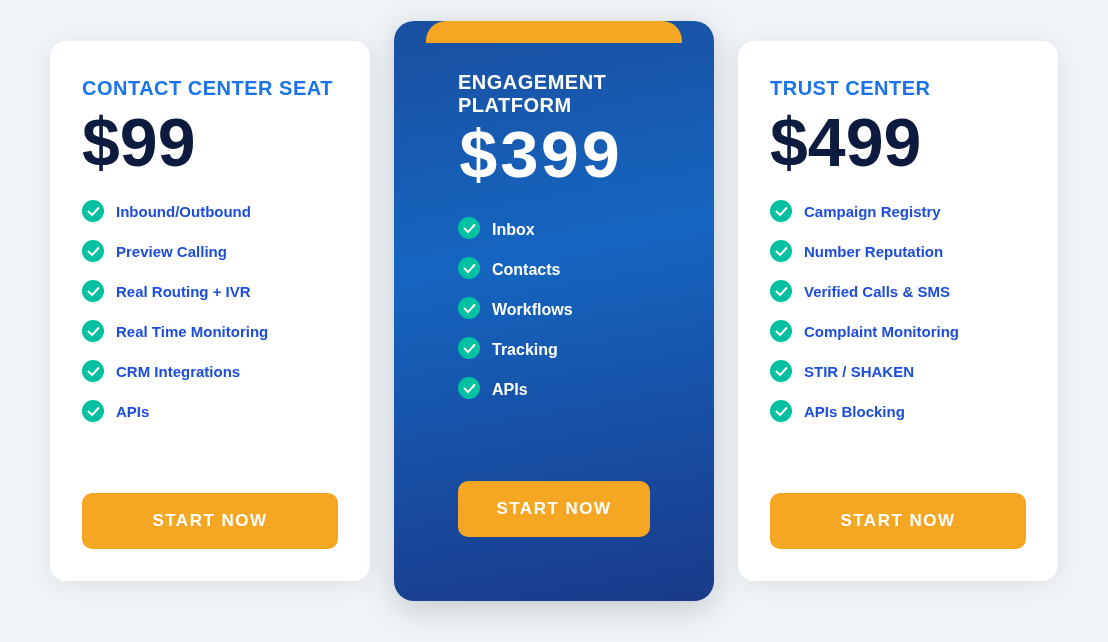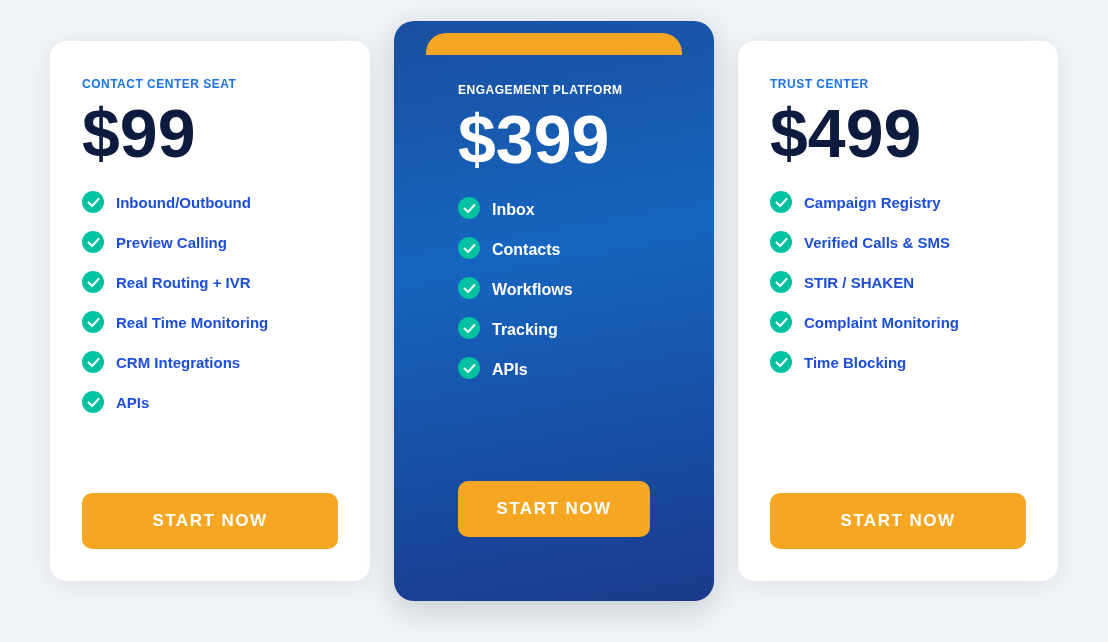--- a/index.html
+++ b/index.html
@@ -53,7 +53,7 @@
       flex: 1;
     }
     .plan-name {
-      font-size: 12px;
+      font-size: 20px;
       font-weight: 800;
       letter-spacing: 0.5px;
       color: #1a73e8;

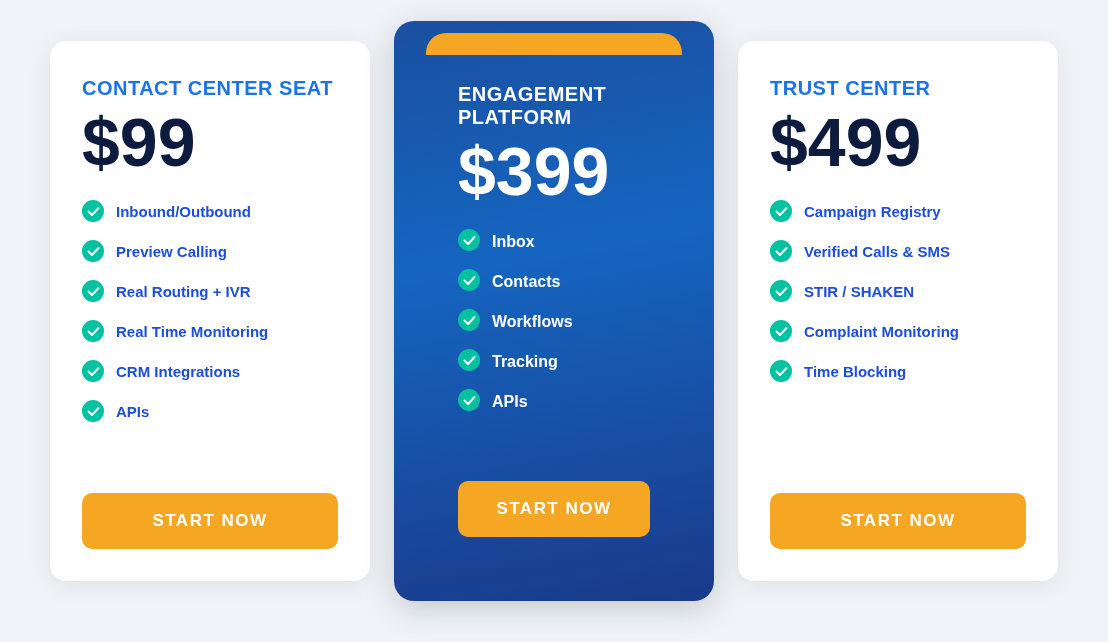--- a/index.html
+++ b/index.html
@@ -32,7 +32,7 @@
     }
     .card.featured {
       background: linear-gradient(170deg, #1a4fa0 0%, #1565c0 40%, #1a3a8a 100%);
-      padding-top: 12px;
+      padding-top: 0;
       border-radius: 20px;
       min-height: 580px;
       box-shadow: 0 8px 32px rgba(0,0,0,0.18);

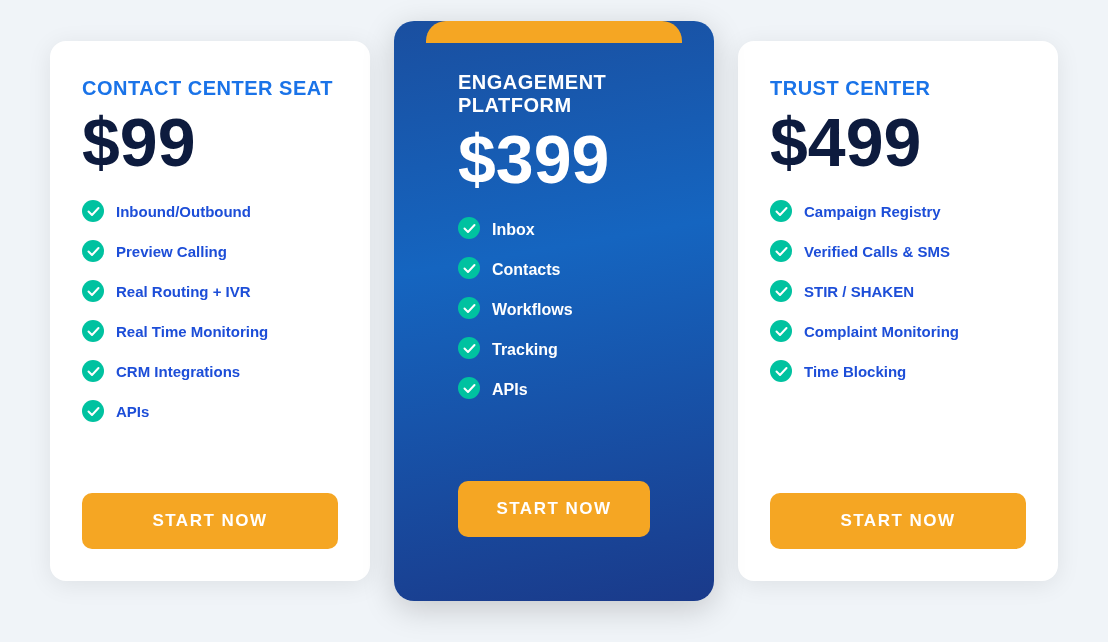--- a/index.html
+++ b/index.html
@@ -72,6 +72,7 @@
     }
     .plan-price.white {
       color: #fff;
+      font-family: Liberation Mono, monospace;
     }
     .features-list {
       list-style: none;

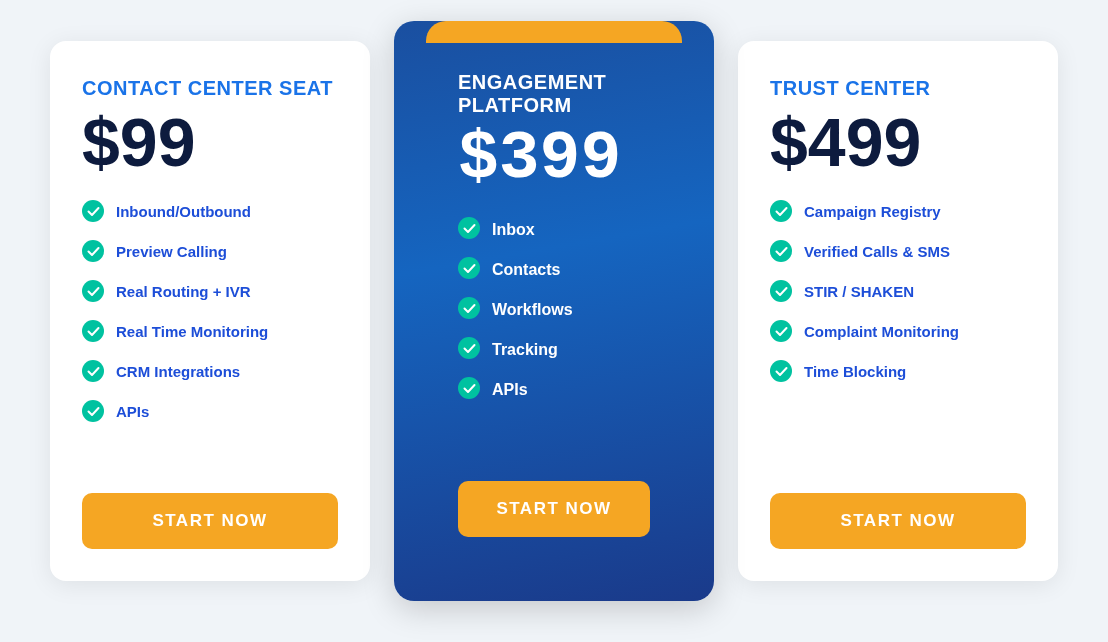--- a/index.html
+++ b/index.html
@@ -254,6 +254,14 @@
               <path d="M1.5 5L5 8.5L11.5 1.5" stroke="white" stroke-width="2" stroke-linecap="round" stroke-linejoin="round"></path>
             </svg>
         </span>
+        <span>Number Reputation</span>
+      </li>
+      <li>
+        <span class="check-icon">
+          <svg viewBox="0 0 13 10" fill="none">
+              <path d="M1.5 5L5 8.5L11.5 1.5" stroke="white" stroke-width="2" stroke-linecap="round" stroke-linejoin="round"></path>
+            </svg>
+        </span>
         <span>Verified Calls &amp; SMS</span>
       </li>
       <li>

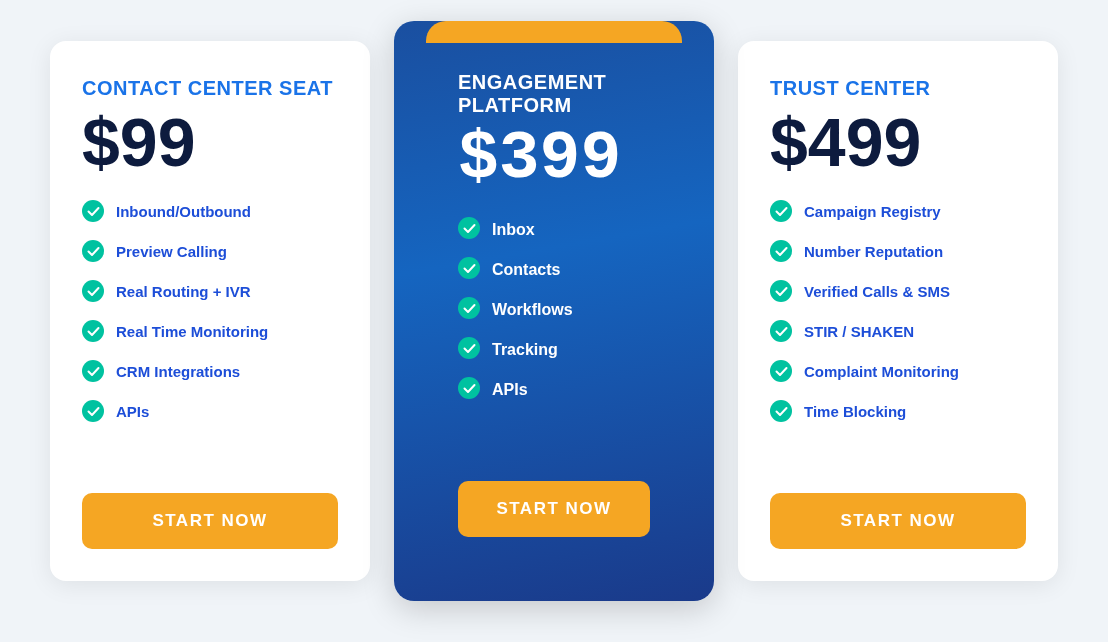--- a/index.html
+++ b/index.html
@@ -270,15 +270,15 @@
               <path d="M1.5 5L5 8.5L11.5 1.5" stroke="white" stroke-width="2" stroke-linecap="round" stroke-linejoin="round"></path>
             </svg>
         </span>
+        <span>Complaint Monitoring</span>
+      </li>
+      <li>
+        <span class="check-icon">
+          <svg viewBox="0 0 13 10" fill="none">
+              <path d="M1.5 5L5 8.5L11.5 1.5" stroke="white" stroke-width="2" stroke-linecap="round" stroke-linejoin="round"></path>
+            </svg>
+        </span>
         <span>STIR / SHAKEN</span>
-      </li>
-      <li>
-        <span class="check-icon">
-          <svg viewBox="0 0 13 10" fill="none">
-              <path d="M1.5 5L5 8.5L11.5 1.5" stroke="white" stroke-width="2" stroke-linecap="round" stroke-linejoin="round"></path>
-            </svg>
-        </span>
-        <span>Complaint Monitoring</span>
       </li>
       <li>
         <span class="check-icon">

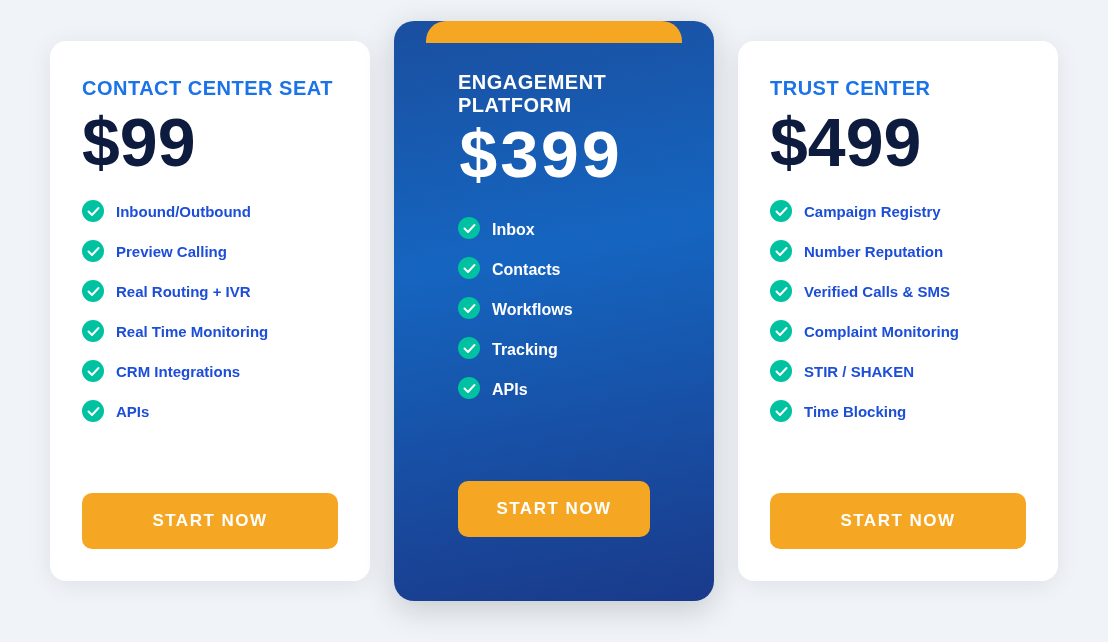--- a/index.html
+++ b/index.html
@@ -286,7 +286,7 @@
               <path d="M1.5 5L5 8.5L11.5 1.5" stroke="white" stroke-width="2" stroke-linecap="round" stroke-linejoin="round"></path>
             </svg>
         </span>
-        <span>Time Blocking</span>
+        <span>APIs Blocking</span>
       </li>
     </ul>
     <button class="start-btn">START NOW</button>

